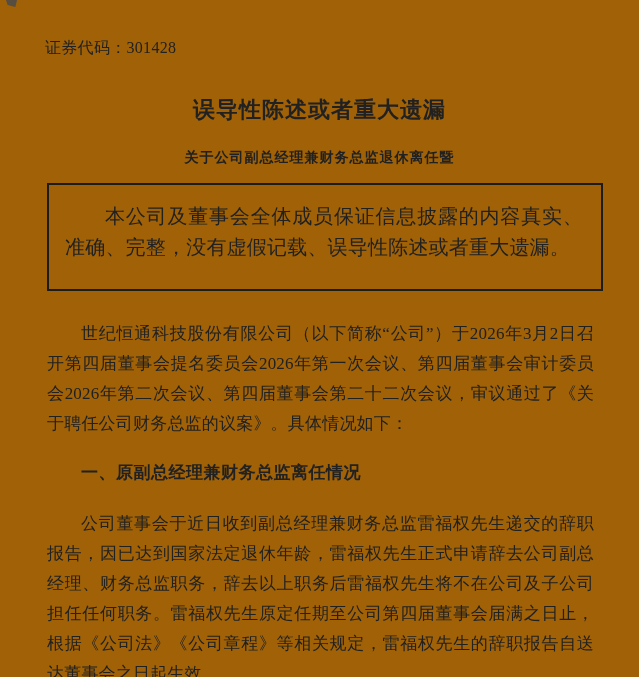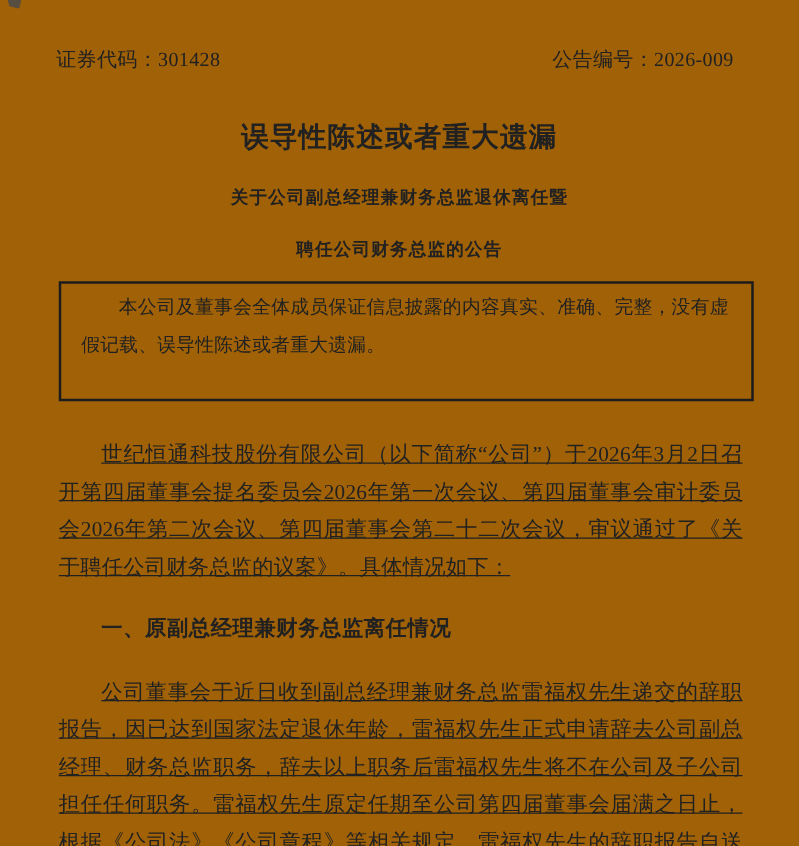--- a/index.html
+++ b/index.html
@@ -94,7 +94,6 @@
 
   <div class="header-row">
     <span>证券代码：301428</span>
-    <span>公告编号：2026-009</span>
   </div>
 
   <div class="title-block">

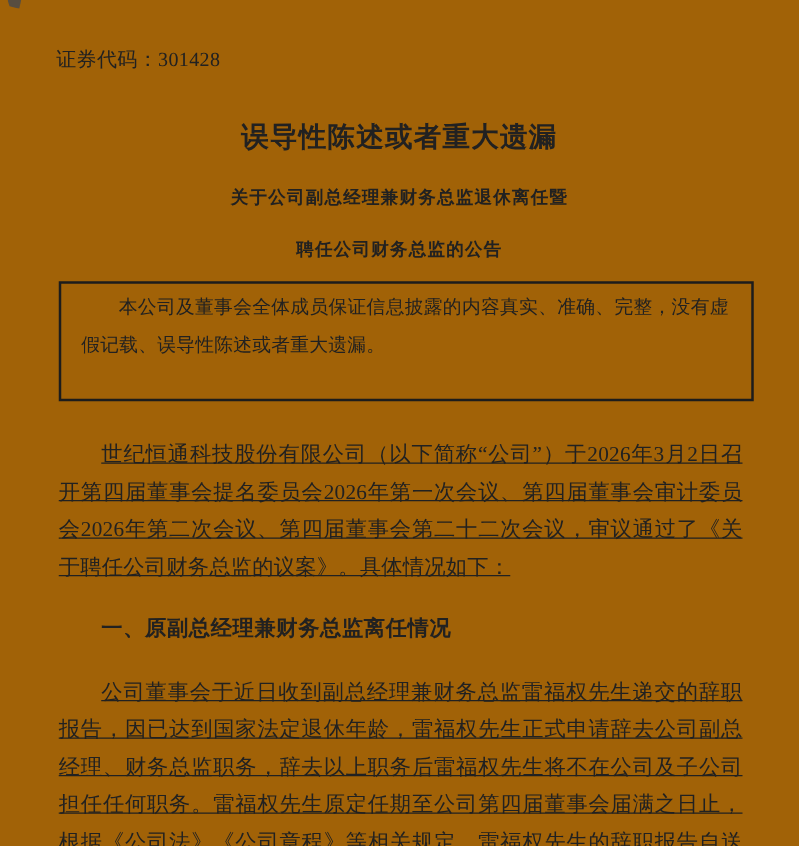--- a/index.html
+++ b/index.html
@@ -99,7 +99,6 @@
   <div class="title-block">
     <div class="title-line1">误导性陈述或者重大遗漏</div>
     <div class="title-line2">关于公司副总经理兼财务总监退休离任暨</div>
-    <div class="title-line3">聘任公司财务总监的公告</div>
   </div>
 
   <div class="disclaimer-box">本公司及董事会全体成员保证信息披露的内容真实、准确、完整，没有虚假记载、误导性陈述或者重大遗漏。</div>

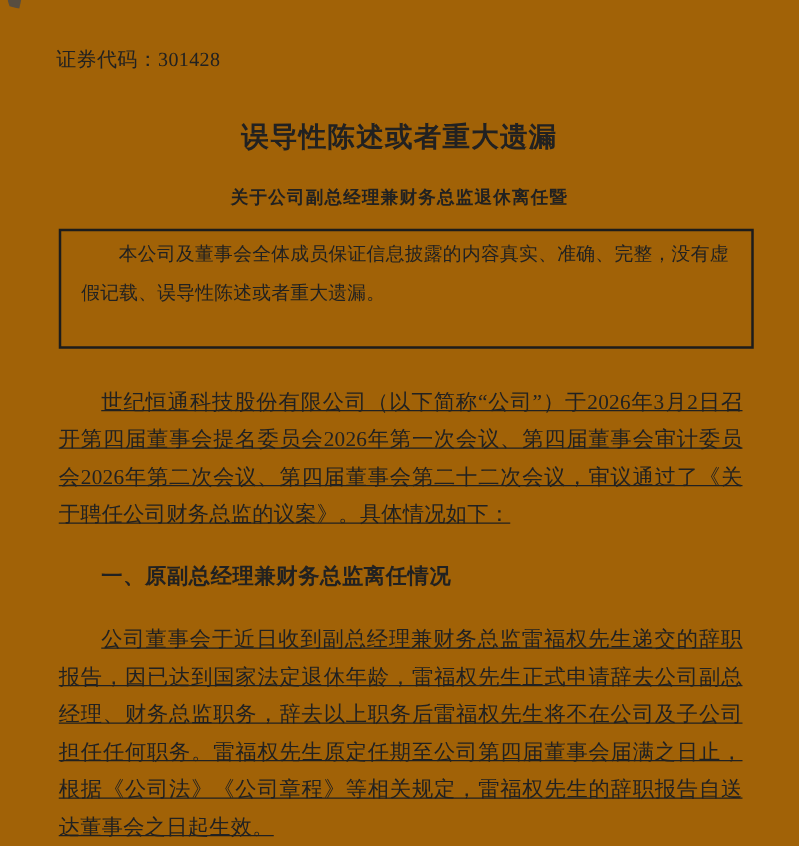--- a/index.html
+++ b/index.html
@@ -54,8 +54,8 @@
   .disclaimer-box {
     margin: 16px 36px 0 47px;
     border: 2px solid #1c1c1c;
-    padding: 4px 18px 26px 16px;
-    font-size: 15px;
+    padding: 16px 18px 26px 16px;
+    font-size: 20px;
     line-height: 31px;
     text-indent: 2em;
     text-align: justify;

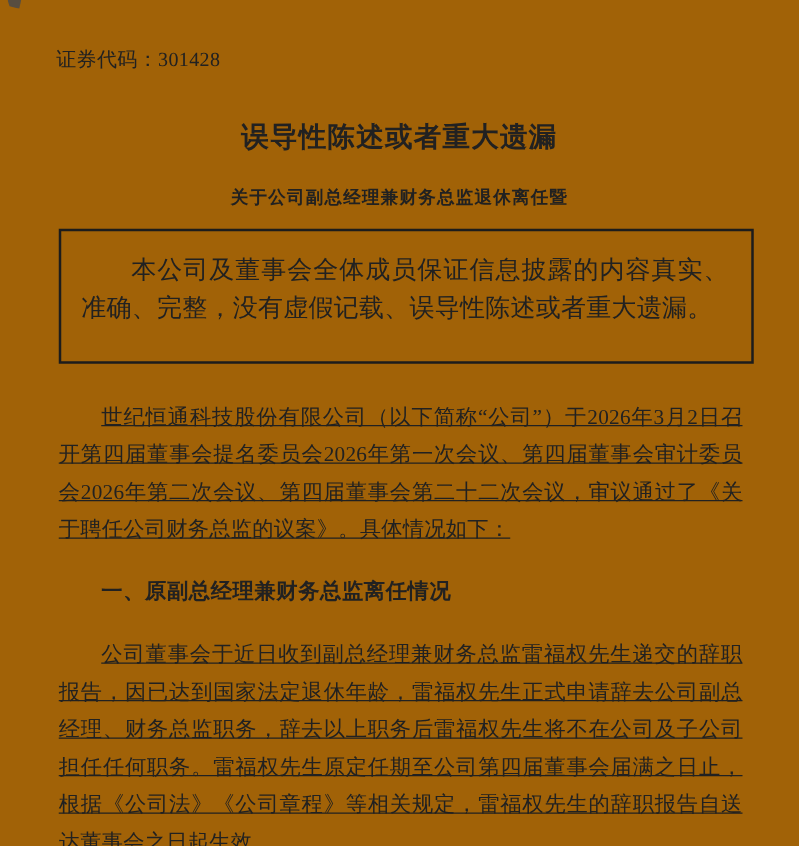--- a/index.html
+++ b/index.html
@@ -68,7 +68,6 @@
     text-indent: 2em;
     text-align: justify;
     letter-spacing: 0.2px;
-    text-decoration: underline;
   }
   .para-intro {
     margin-top: 28px;

